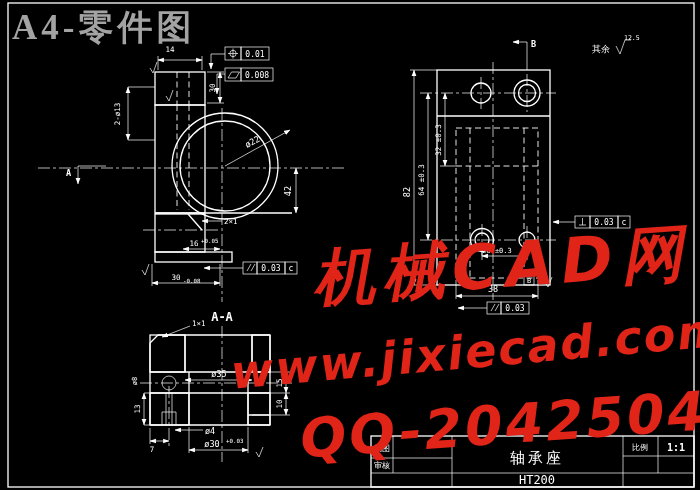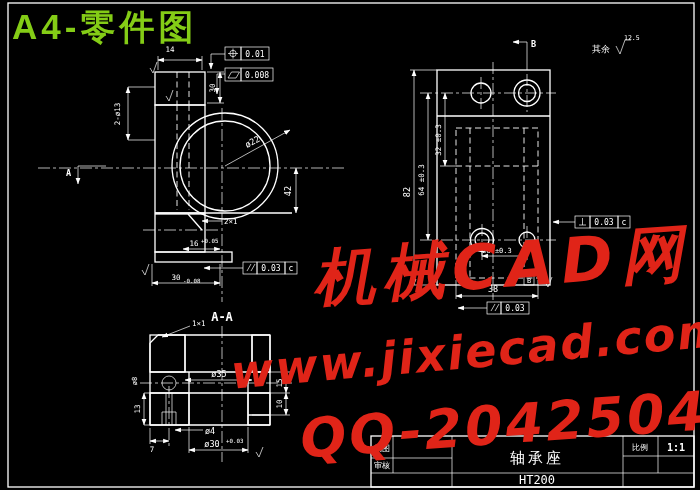--- a/index.html
+++ b/index.html
@@ -15,8 +15,8 @@
   .dimS{font-size:7.5px;}
   .tol{font-size:5.8px;}
   .fcf{font-size:8px;}
-  #page-title{position:absolute;left:12px;top:4px;color:#84cc16;
-      font-family:Liberation Sans, sans-serif;font-weight:bold;
+  #page-title{position:absolute;left:12px;top:4px;color:#a3a3a3;
+      font-family:Liberation Serif, serif;font-weight:bold;
       font-size:35px;letter-spacing:4px;white-space:nowrap;text-align:right;}
   .wm{position:absolute;color:#e02418;font-family:"DejaVu Sans","Liberation Sans",sans-serif;
       font-weight:bold;font-style:italic;white-space:nowrap;pointer-events:none;}

